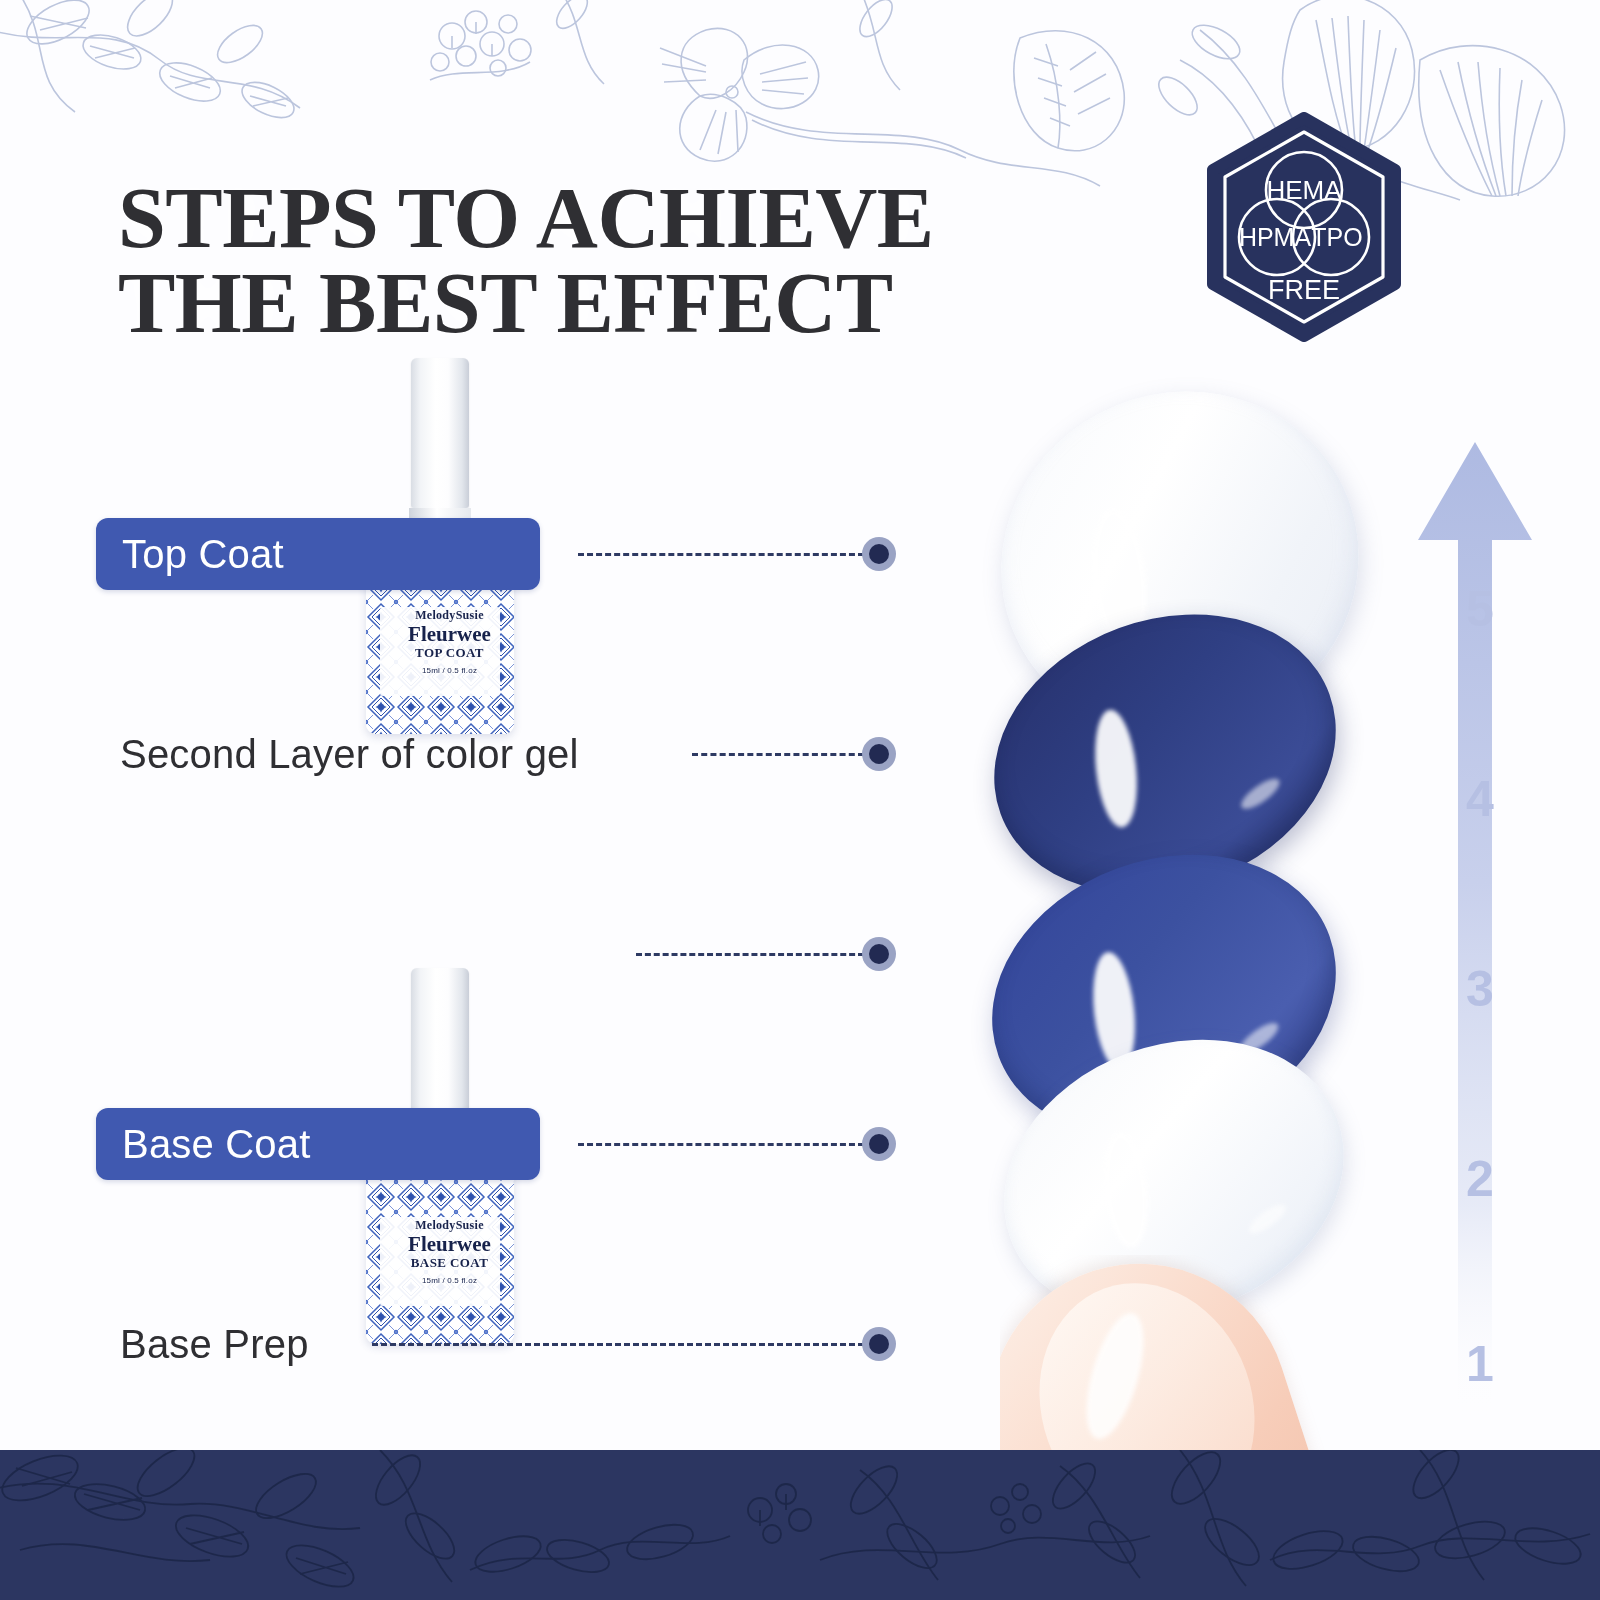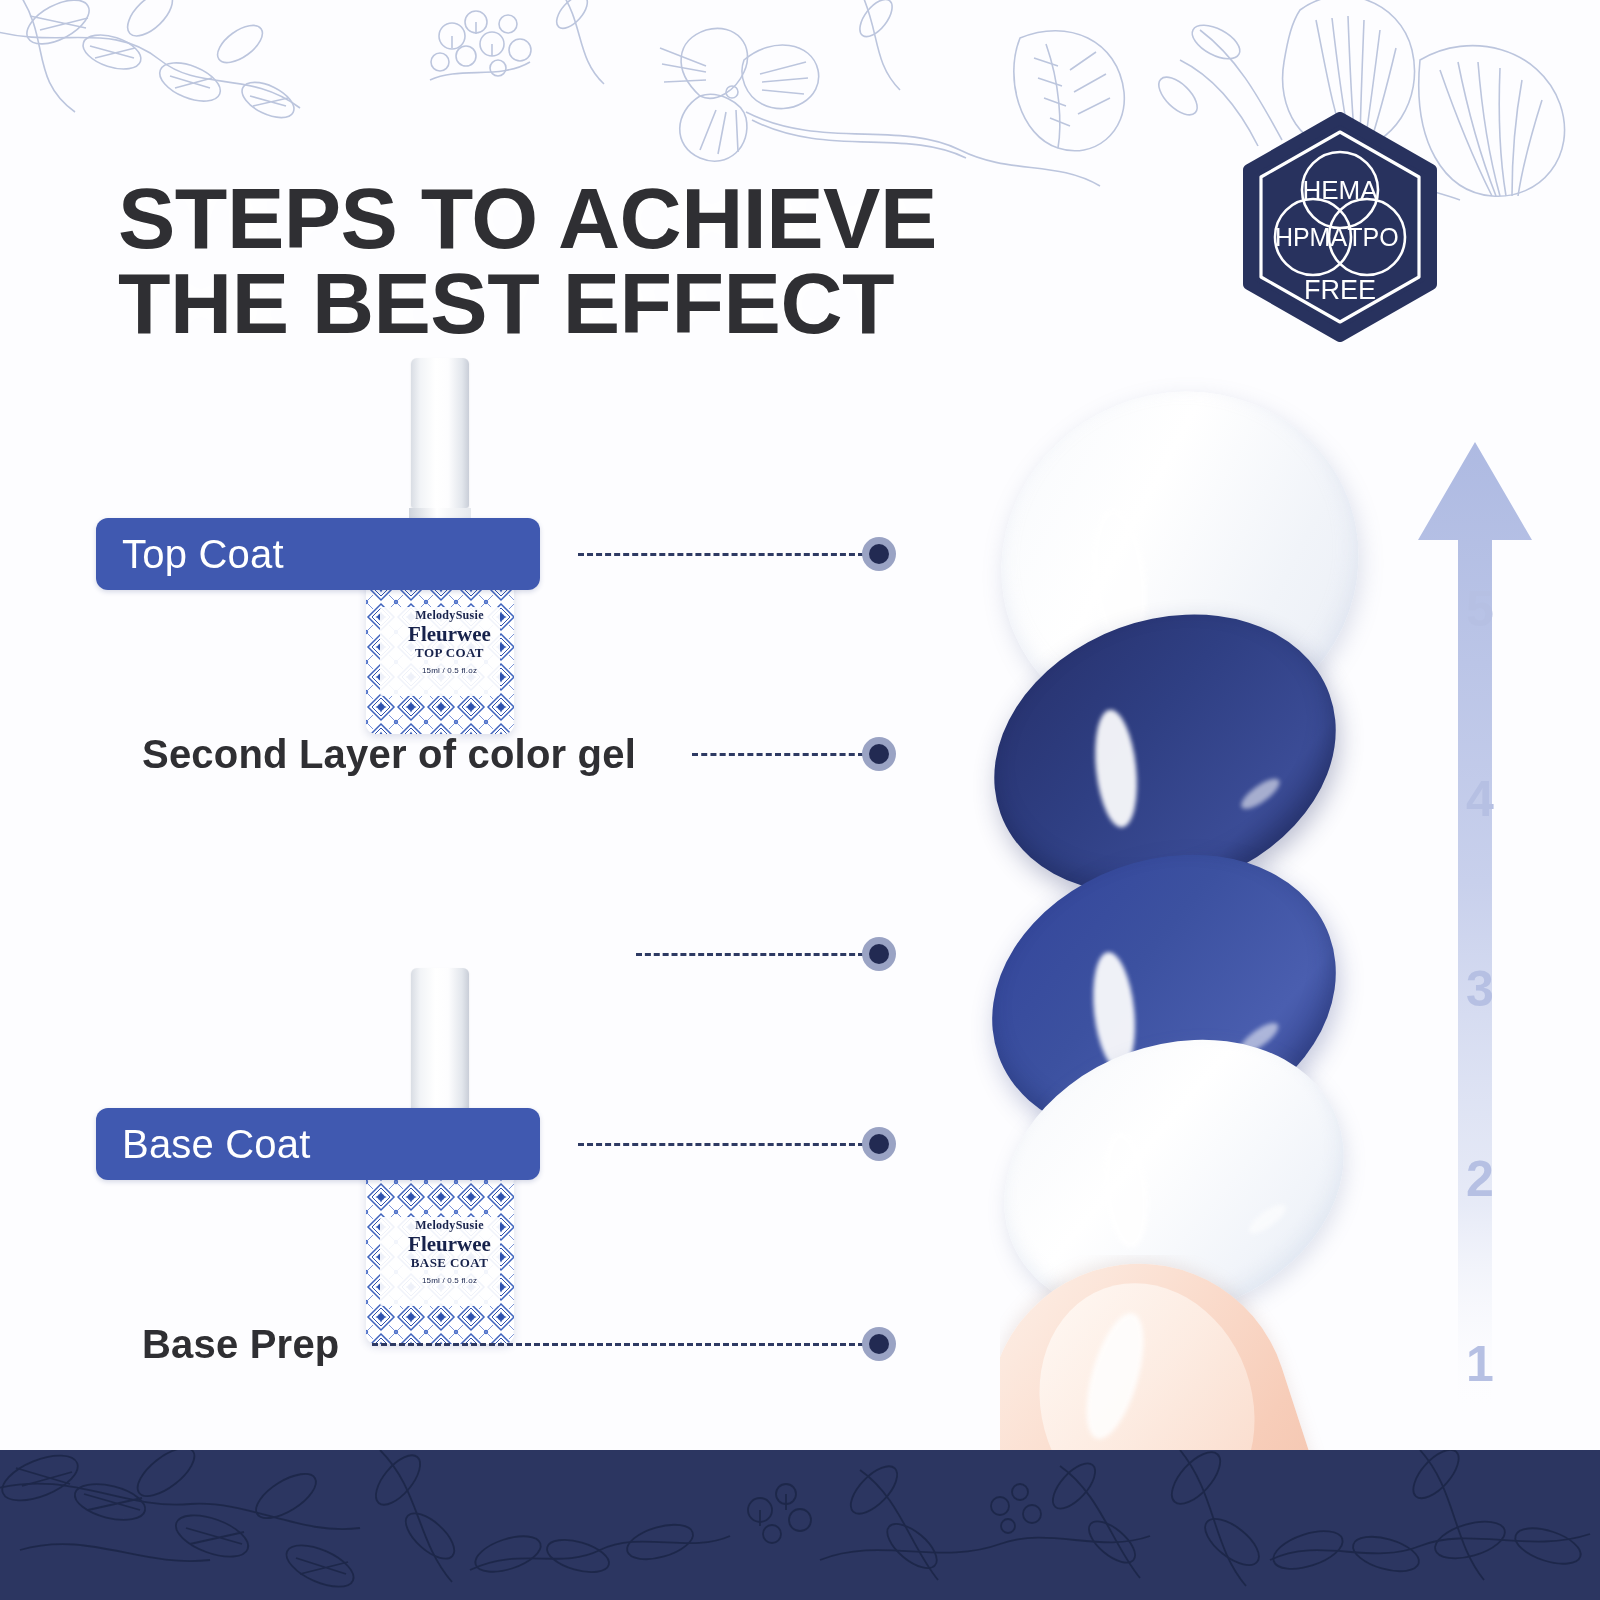--- a/index.html
+++ b/index.html
@@ -22,7 +22,7 @@
     font-size:86px;line-height:0.99;font-weight:700;
     letter-spacing:-0.5px;color:#2f2f33;
     text-transform:uppercase;
-    font-family:Liberation Sans, sans-serif;
+    font-family:Liberation Serif, serif;
     text-shadow:0 0 22px #ffffff,0 0 14px #ffffff,0 0 6px #ffffff;
     white-space:pre-line;
   }

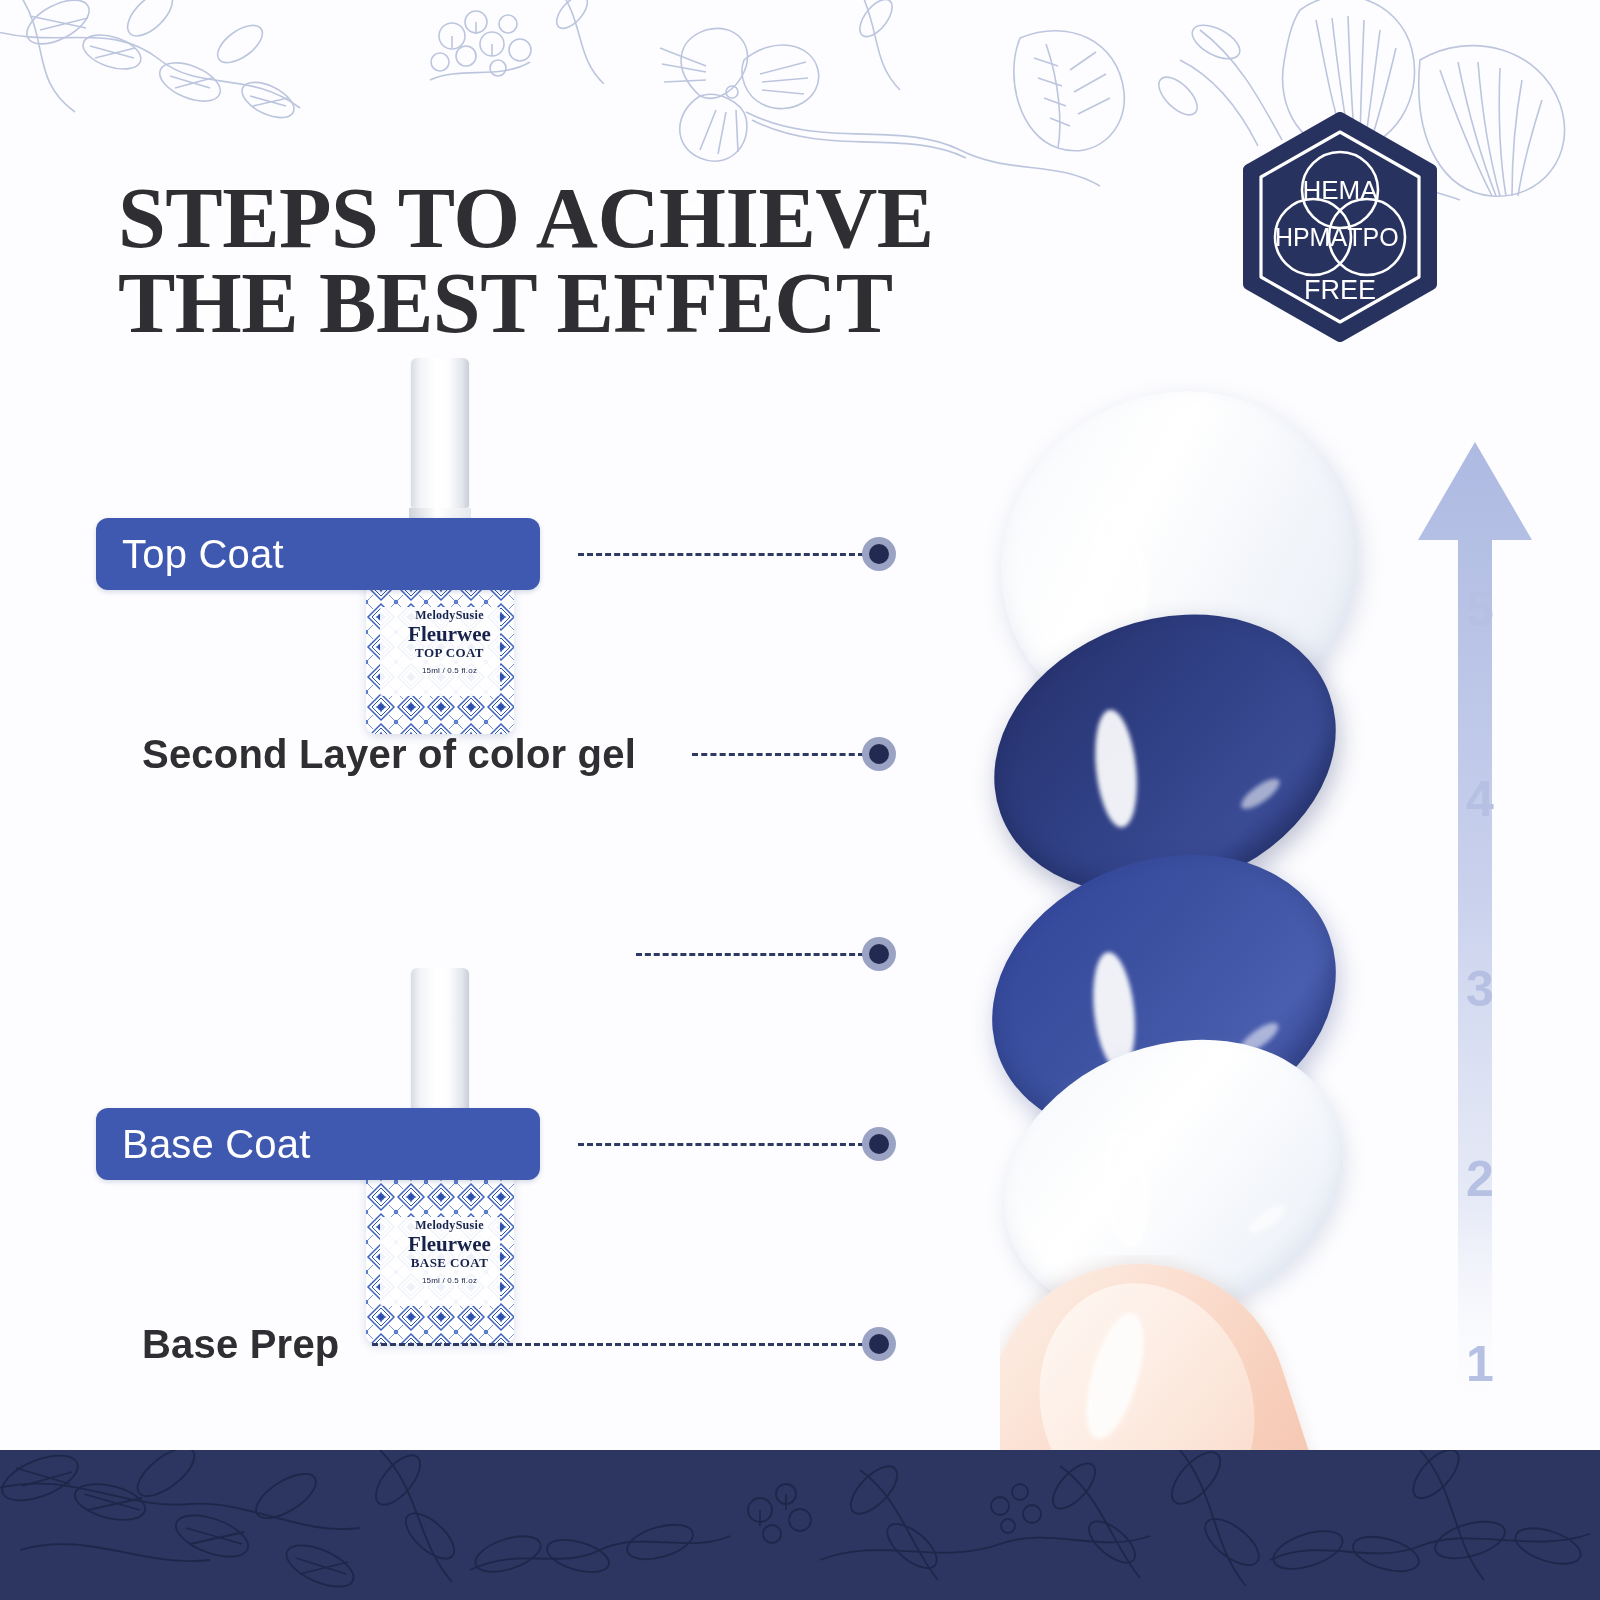--- a/index.html
+++ b/index.html
@@ -28,7 +28,7 @@
   }
 
   
-  .badge{position:absolute;left:1225px;top:112px;width:230px;height:230px;text-align:center;}
+  .badge{position:absolute;left:1189px;top:112px;width:230px;height:230px;text-align:center;}
 
   
   .step{position:absolute;height:72px;display:flex;align-items:center;}

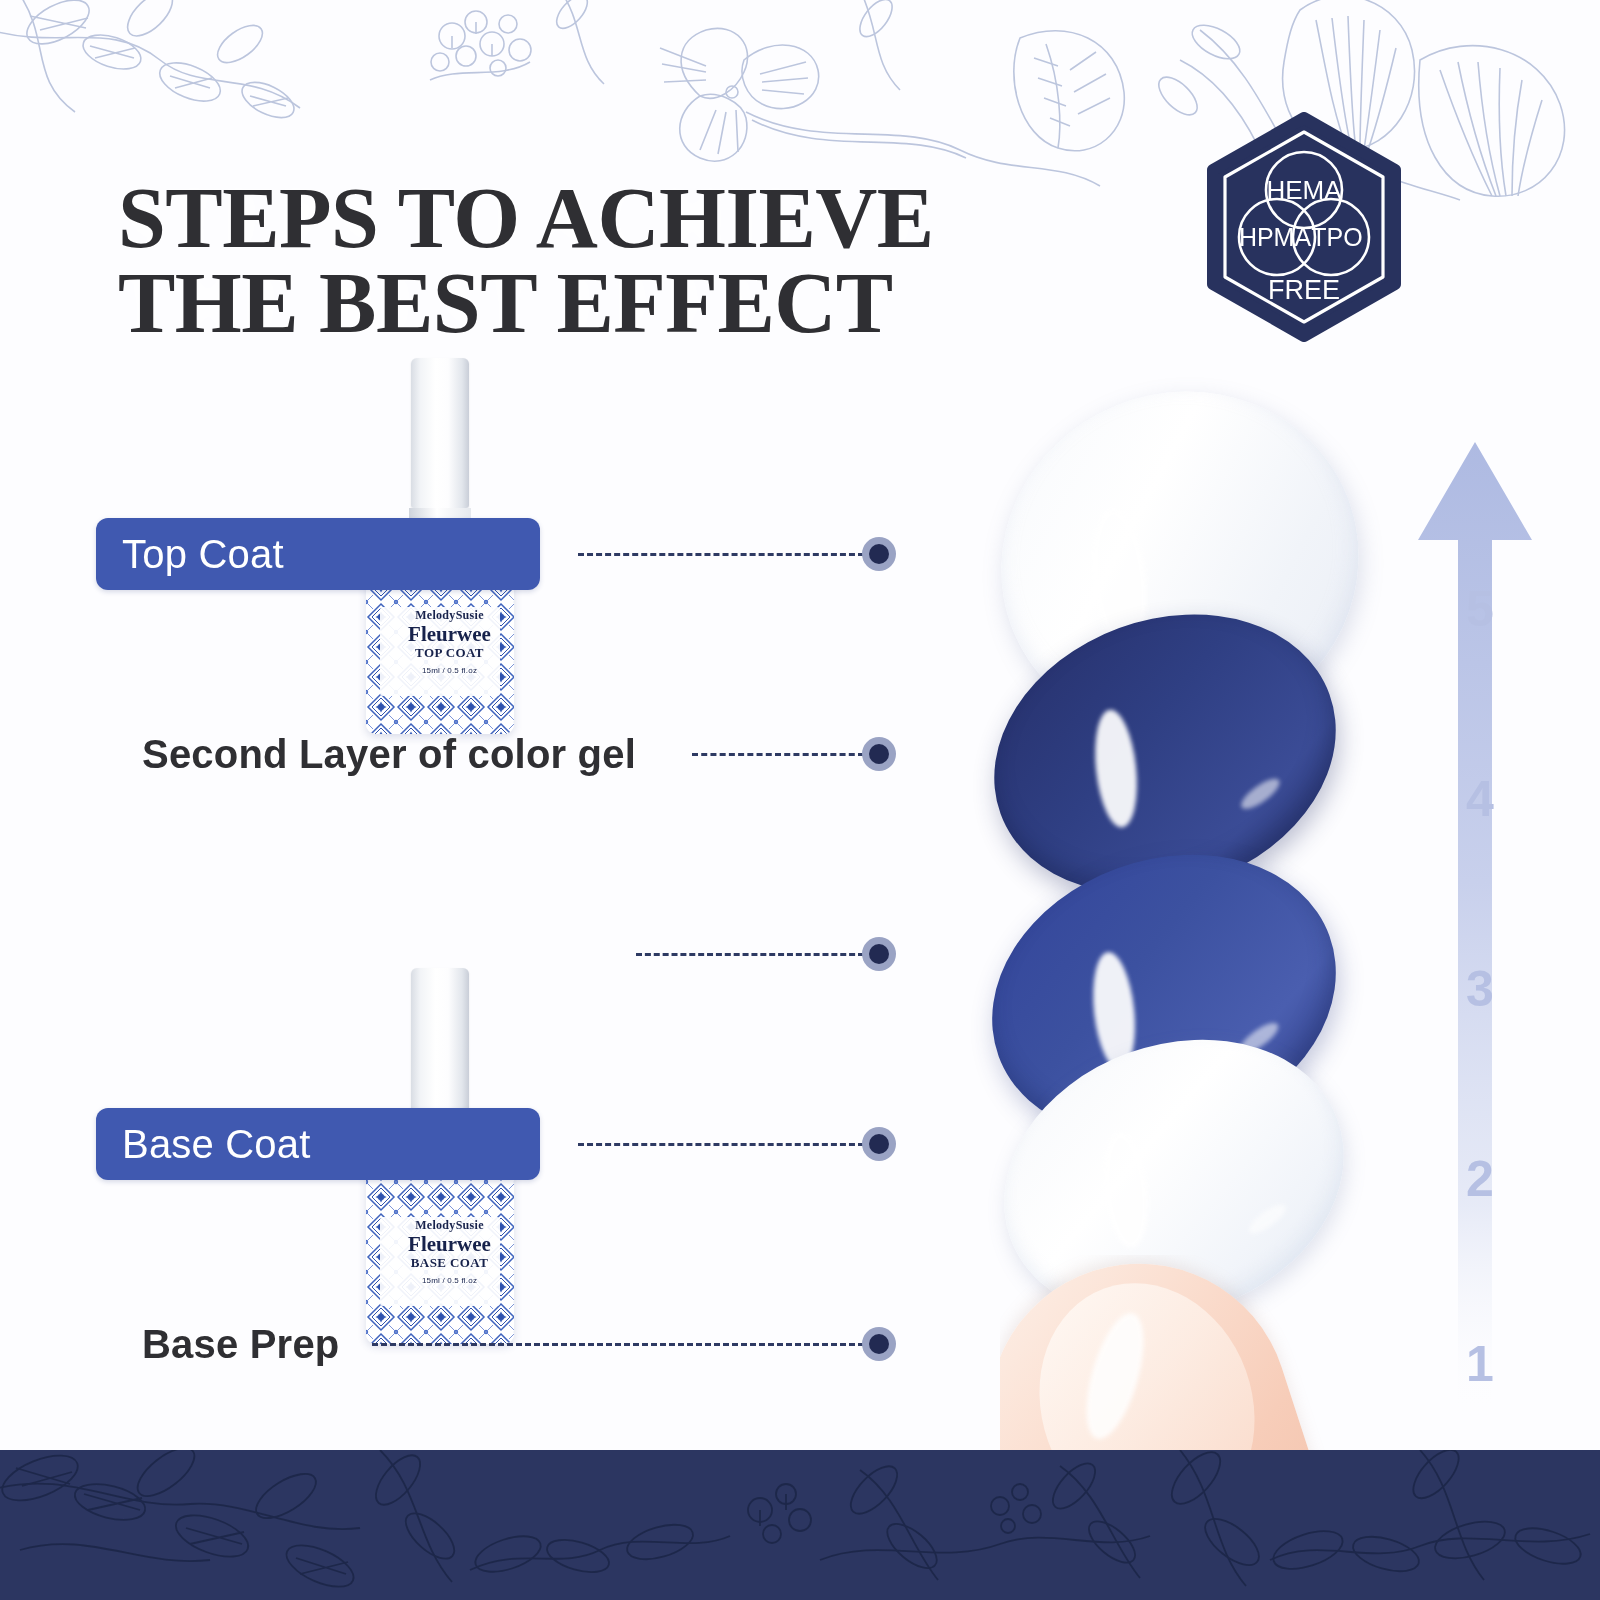--- a/index.html
+++ b/index.html
@@ -40,8 +40,8 @@
     box-shadow:0 2px 5px rgba(40,55,120,0.18);
   }
   .step-banner .step-label{color:#ffffff;font-size:40px;font-weight:400;letter-spacing:0.2px;white-space:nowrap;}
-  .step-plain .step-label{color:#2f2f33;font-size:40px;font-weight:700;letter-spacing:0.2px;white-space:nowrap;
-    text-shadow:0 0 12px #fff,0 0 6px #fff;margin-left:22px;}
+  .step-plain .step-label{color:#2f2f33;font-size:40px;font-weight:400;letter-spacing:0.2px;white-space:nowrap;
+    text-shadow:0 0 12px #fff,0 0 6px #fff;}
 
   .leader{position:absolute;height:22px;display:flex;align-items:center;}
   .leader .dash{

